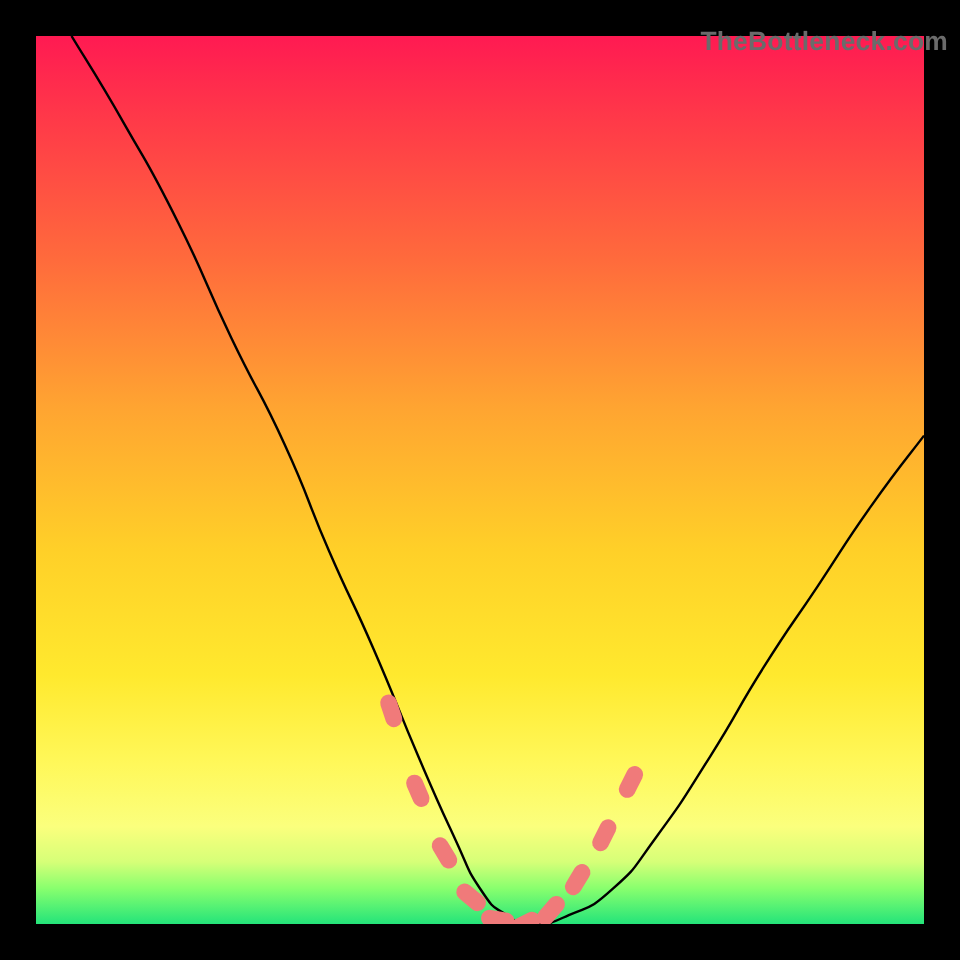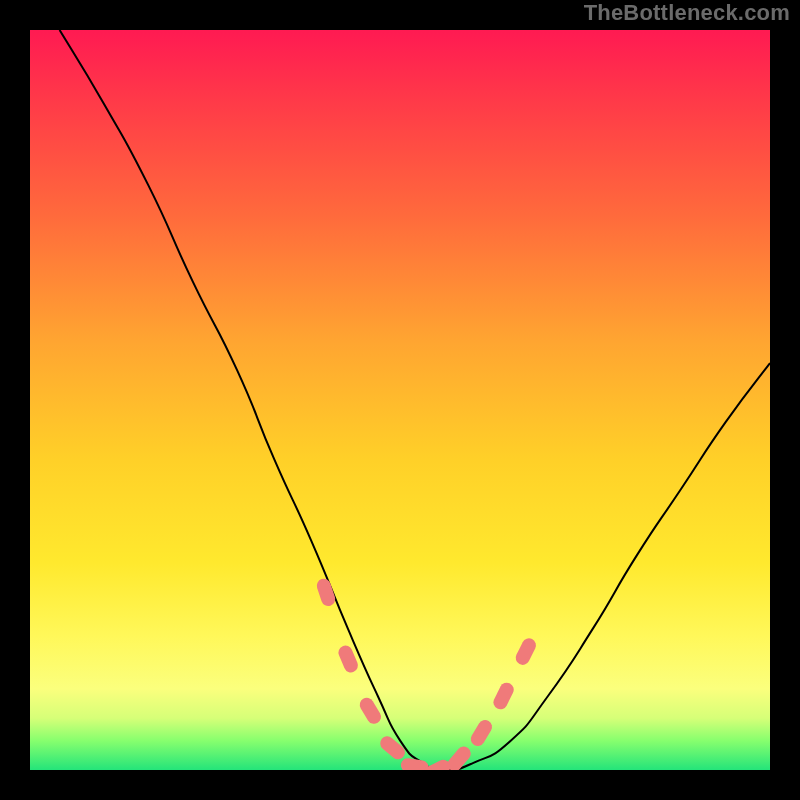--- a/index.html
+++ b/index.html
@@ -28,7 +28,7 @@
 
   .watermark {
     position: absolute;
-    top: 0;
+    top: 22px;
     right: 10px;
     font-family: Arial, Helvetica, sans-serif;
     font-size: 22px;

